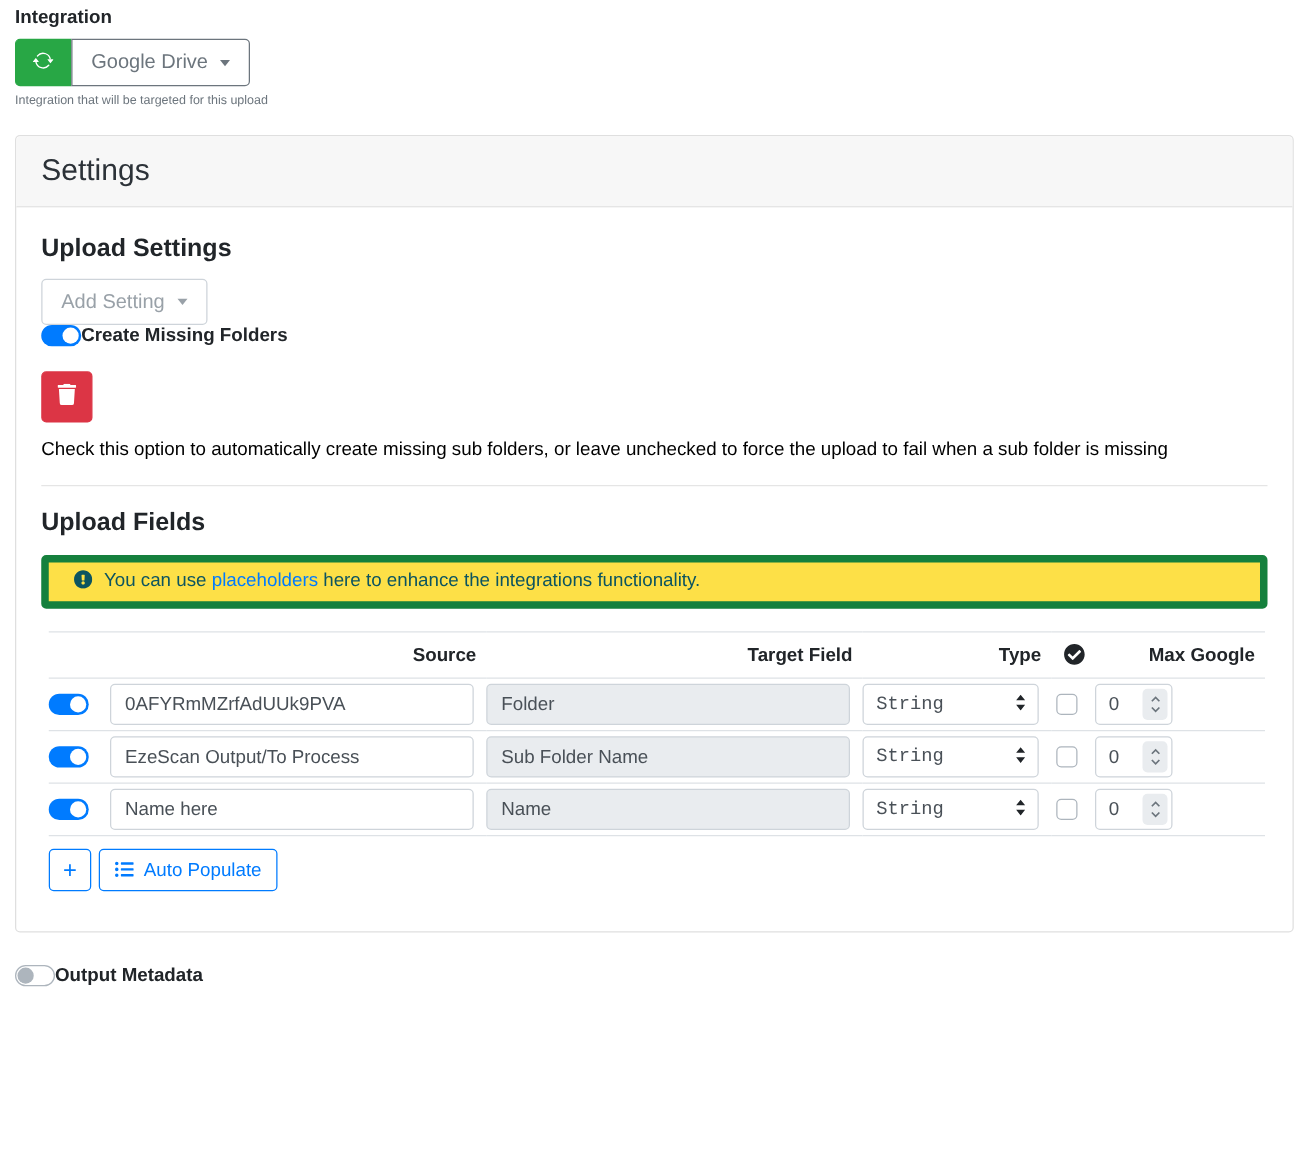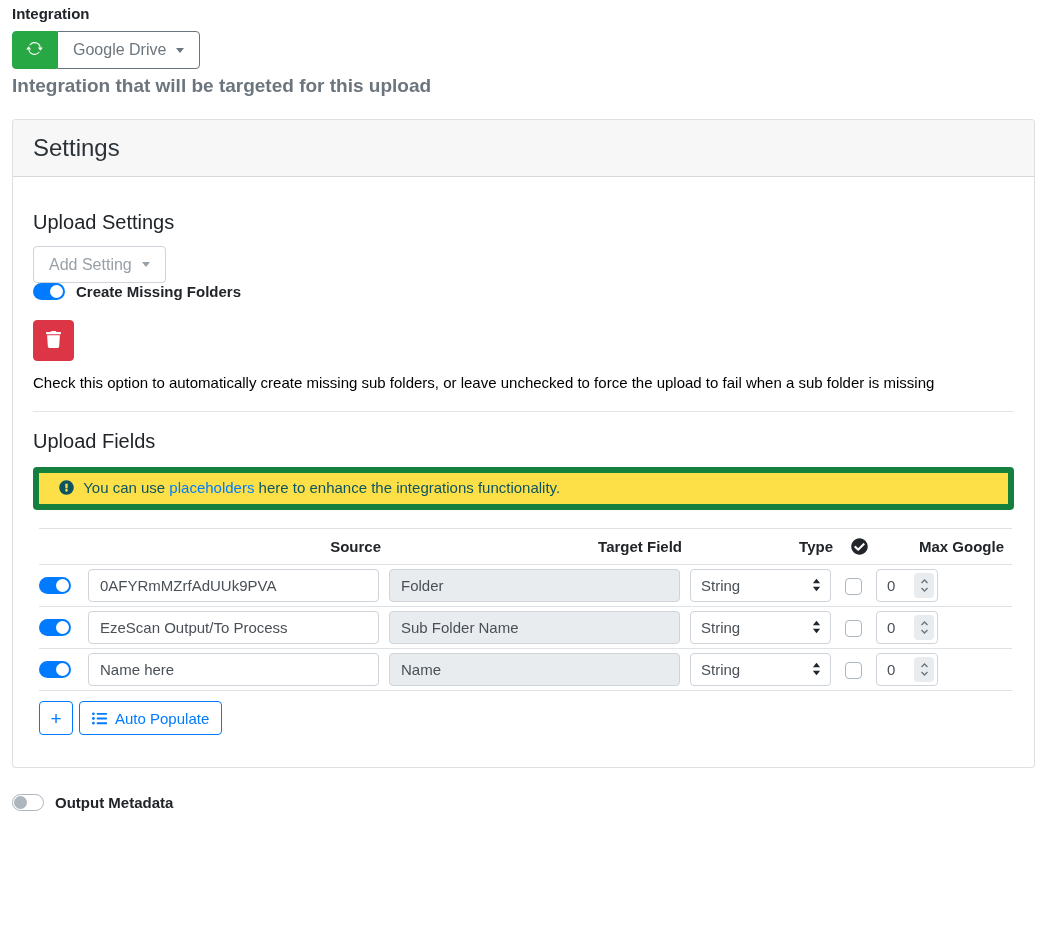--- a/index.html
+++ b/index.html
@@ -31,7 +31,7 @@
     border-left:4.5px solid transparent; border-right:4.5px solid transparent;
     border-top:5px solid currentColor; display:inline-block;
   }
-  .help-muted { color:#6c757d; font-size:19px; margin-top:6px;font-weight:bold; }
+  .help-muted { color:#6c757d; font-size:10px; margin-top:6px; }
   .help-dark  { color:#212529; font-size:15px; margin-top:6px; }
 
   .card { margin-top:20px; border:1px solid rgba(0,0,0,.125); border-radius:4px; background:#fff; }

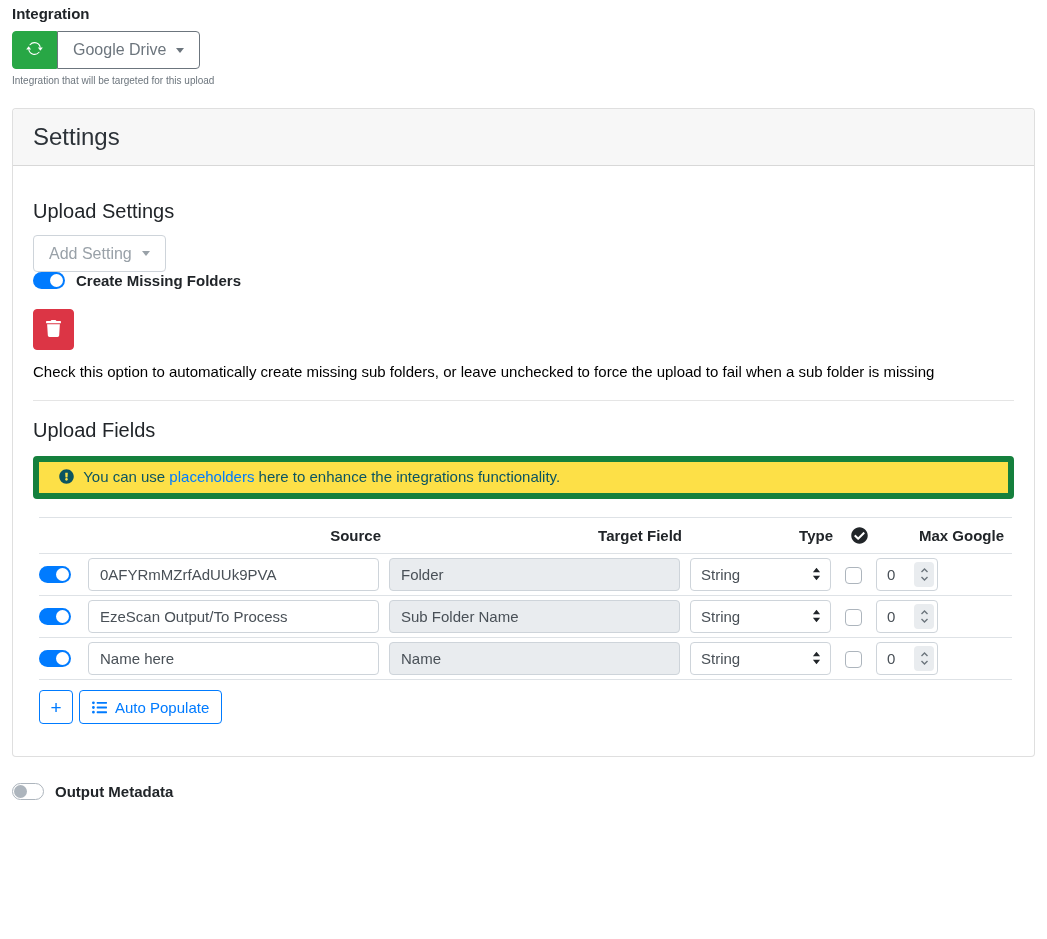--- a/index.html
+++ b/index.html
@@ -41,7 +41,7 @@
   }
   .card-body { padding:20px 20px 18px 20px; }
 
-  .section-h { font-size:20px; font-weight:400; margin:14px 0 12px 0; color:#212529; }
+  .section-h { font-size:20px; font-weight:700; margin:2px 0 12px 0; color:#212529; }
 
   .btn-addsetting {
     display:inline-flex; align-items:center; height:37px; padding:0 15px;

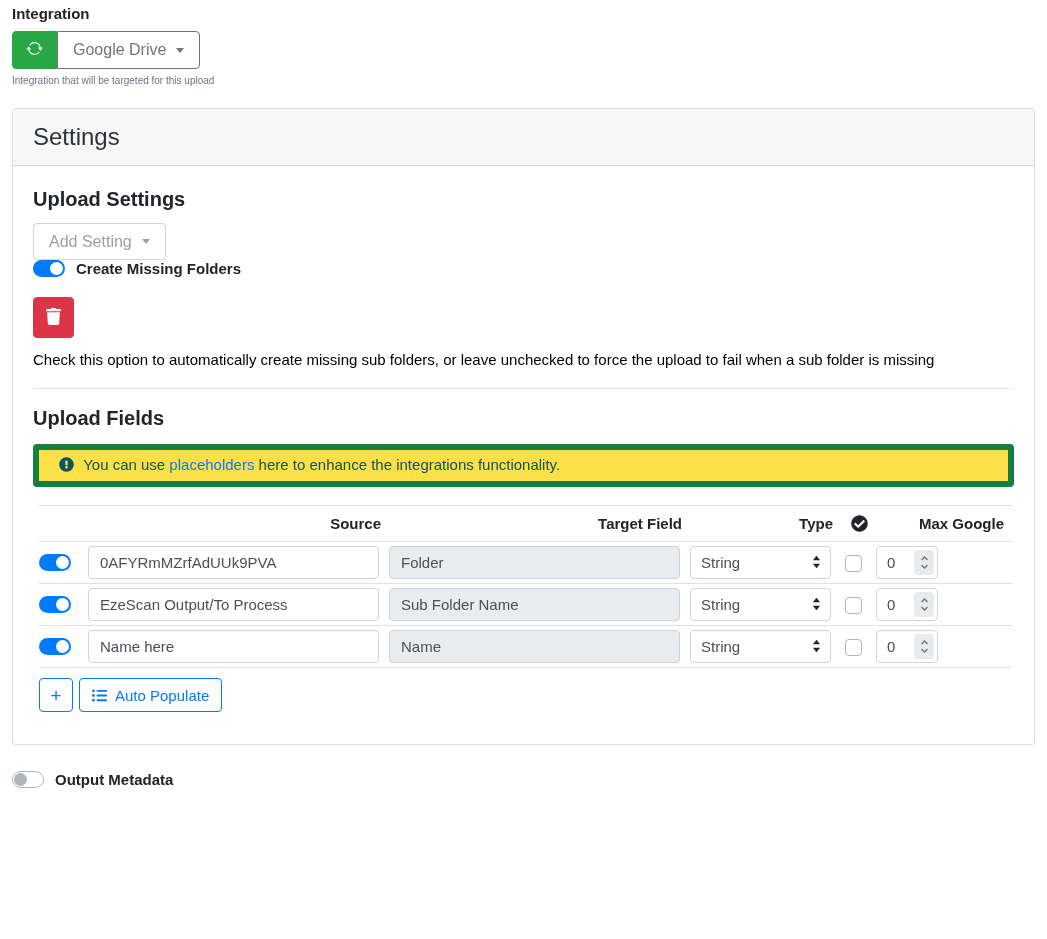--- a/index.html
+++ b/index.html
@@ -50,7 +50,7 @@
   }
   .no-settings { color:#6c757d; font-size:15px; margin:7px 0 18px 0; }
 
-  .switch-row { display:flex; align-items:center; gap:11px; }
+  .switch-row { display:flex; align-items:center; gap:0; }
   .switch { position:relative; width:32px; height:17px; border-radius:9px; cursor:pointer; flex:none; }
   .switch.on  { background:#007bff; }
   .switch.on::after  { content:""; position:absolute; top:2px; right:2px; width:13px; height:13px; border-radius:50%; background:#fff; }

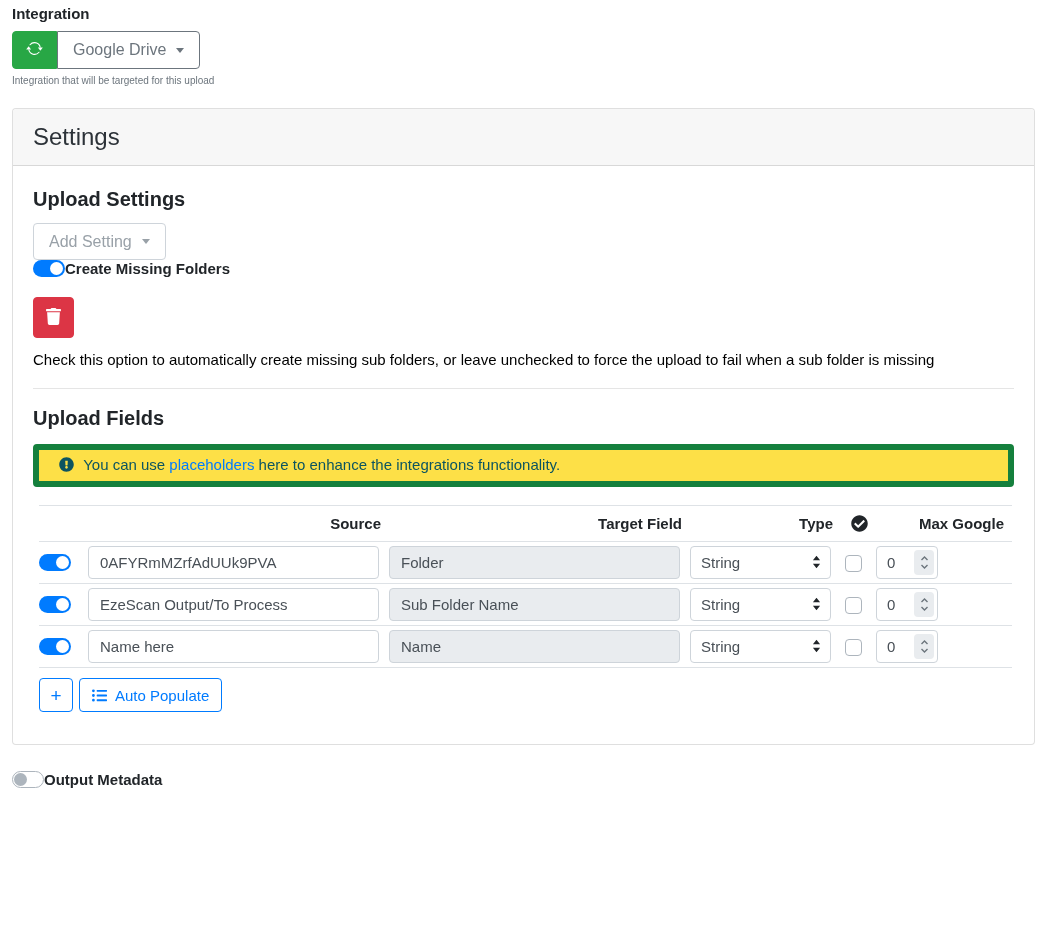--- a/index.html
+++ b/index.html
@@ -96,7 +96,7 @@
   .sel select {
     width:100%; height:33px; appearance:none; -webkit-appearance:none; -moz-appearance:none;
     border:1px solid #ced4da; border-radius:4px; padding:0 26px 0 10px;
-    font-size:15px; color:#495057; background:#fff; font-family:Liberation Sans, sans-serif; outline:none; cursor:pointer;
+    font-size:15px; color:#495057; background:#fff; font-family:Liberation Mono, monospace; outline:none; cursor:pointer;
   }
   .updown { position:absolute; right:10px; top:50%; transform:translateY(-50%); pointer-events:none; }
 

